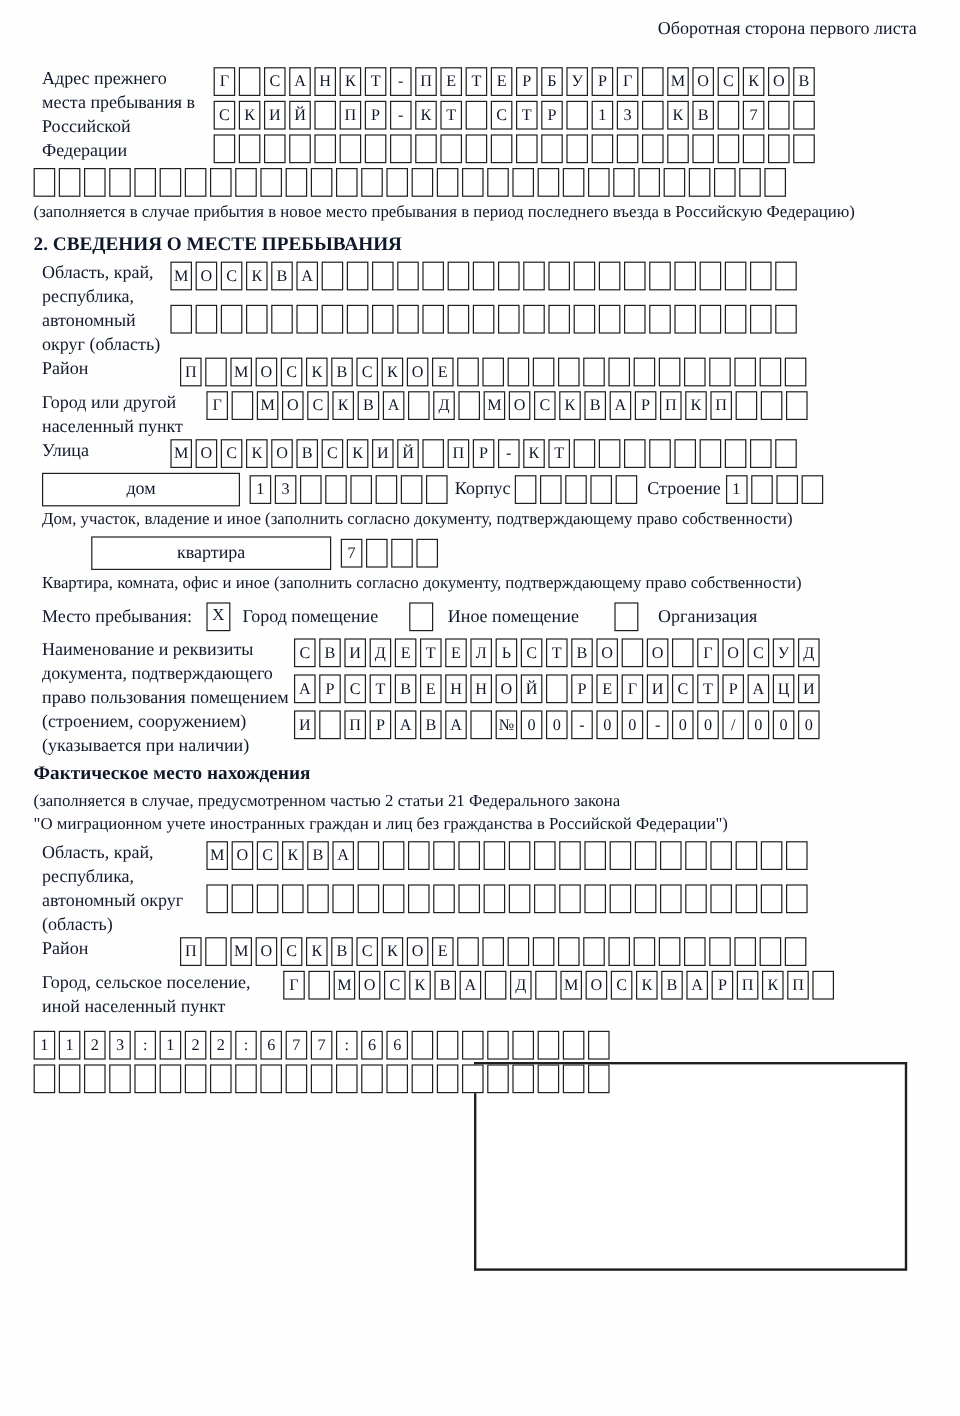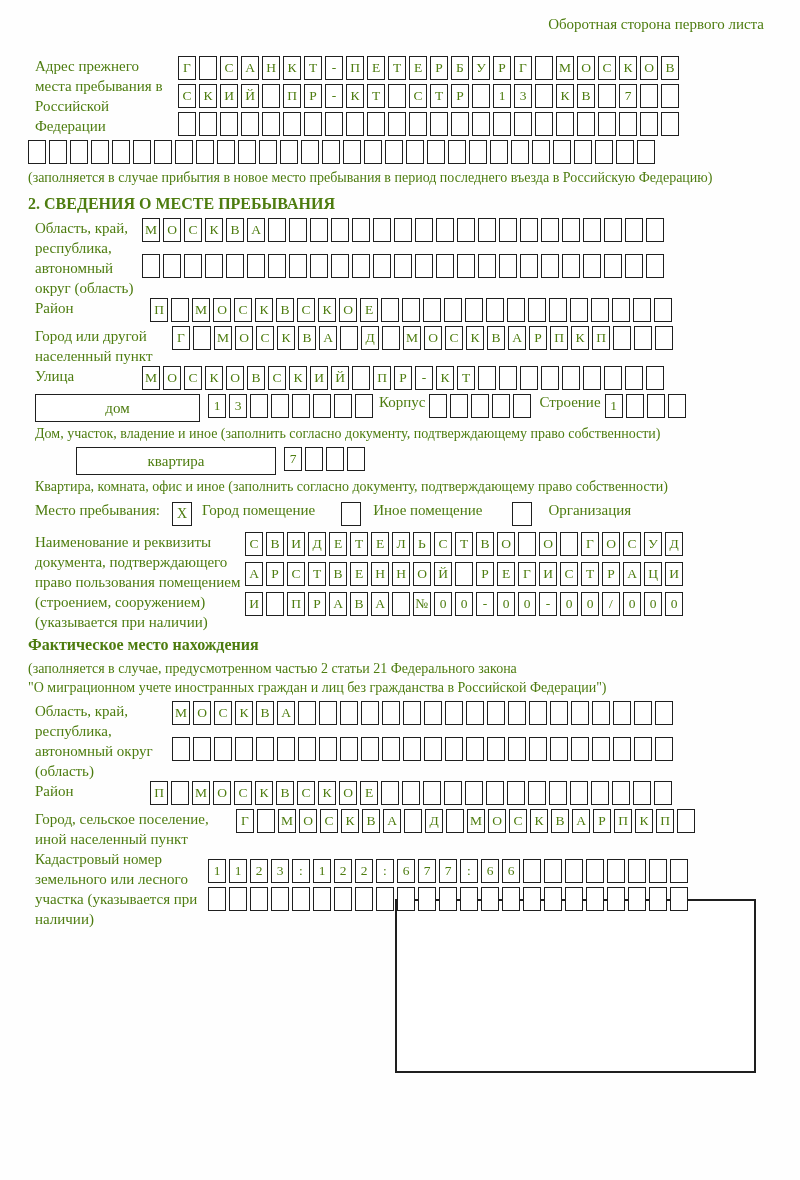--- a/index.html
+++ b/index.html
@@ -5,7 +5,7 @@
   html,body{margin:0;padding:0;background:#ffffff;}
   .page{
     position:relative;width:800px;height:1180px;overflow:hidden;
-    background:#fefefe;color:#4d7c0f;
+    background:#fefefe;color:#0f172a;
     font-family:"Liberation Serif","DejaVu Serif",serif;
     box-sizing:border-box;padding:14px 36px 0 28px;
   }

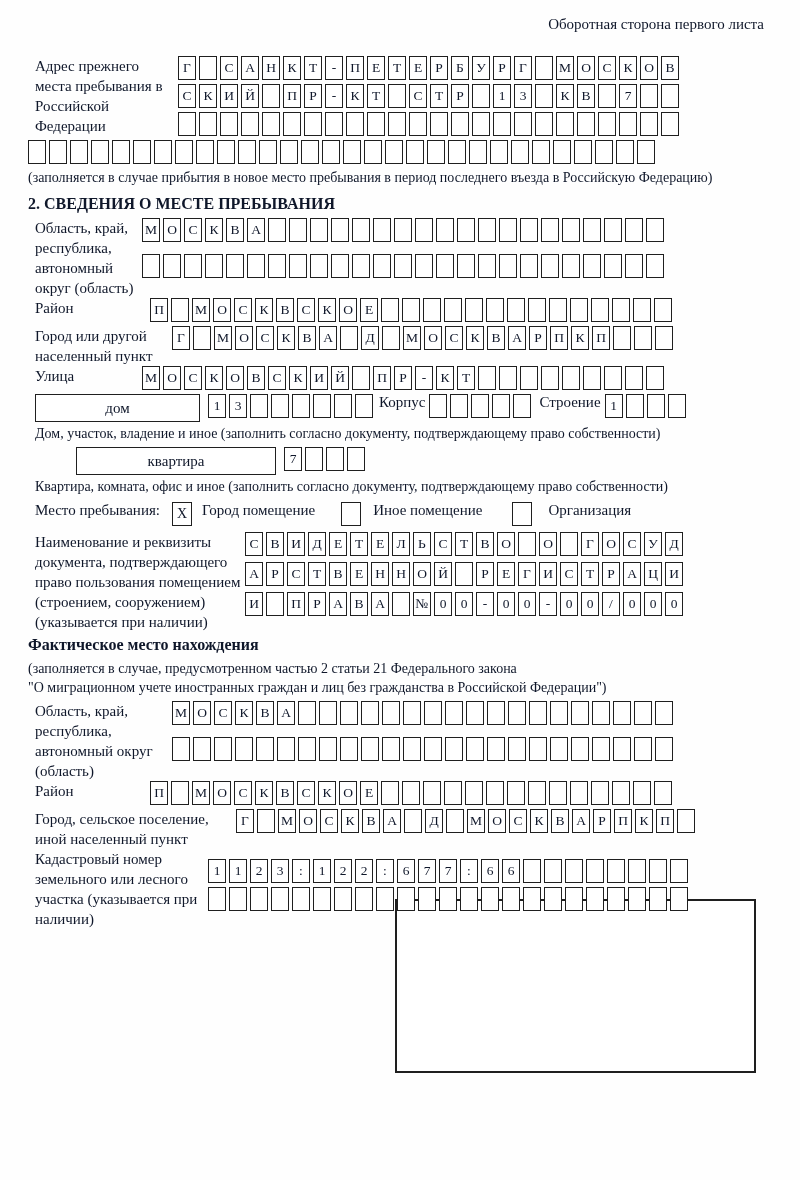--- a/index.html
+++ b/index.html
@@ -27,7 +27,7 @@
   .sec-title{font-size:16px;line-height:21px;font-weight:bold;margin:6px 0 4px 0;}
   .wbox{border:1.6px solid #1f1f1f;height:28px;box-sizing:border-box;display:flex;align-items:center;
         justify-content:center;font-size:15px;background:#fff;}
-  .inline-row{display:flex;margin-left:7px;}
+  .inline-row{display:flex;align-items:center;margin-left:7px;}
   .gap4{width:4px}.gap6{width:6px}.gap8{width:8px}.gap10{width:10px}.gap12{width:12px}
   .gap16{width:16px}.gap26{width:26px}.gap30{width:30px}
   .opt-label{font-size:15px;}

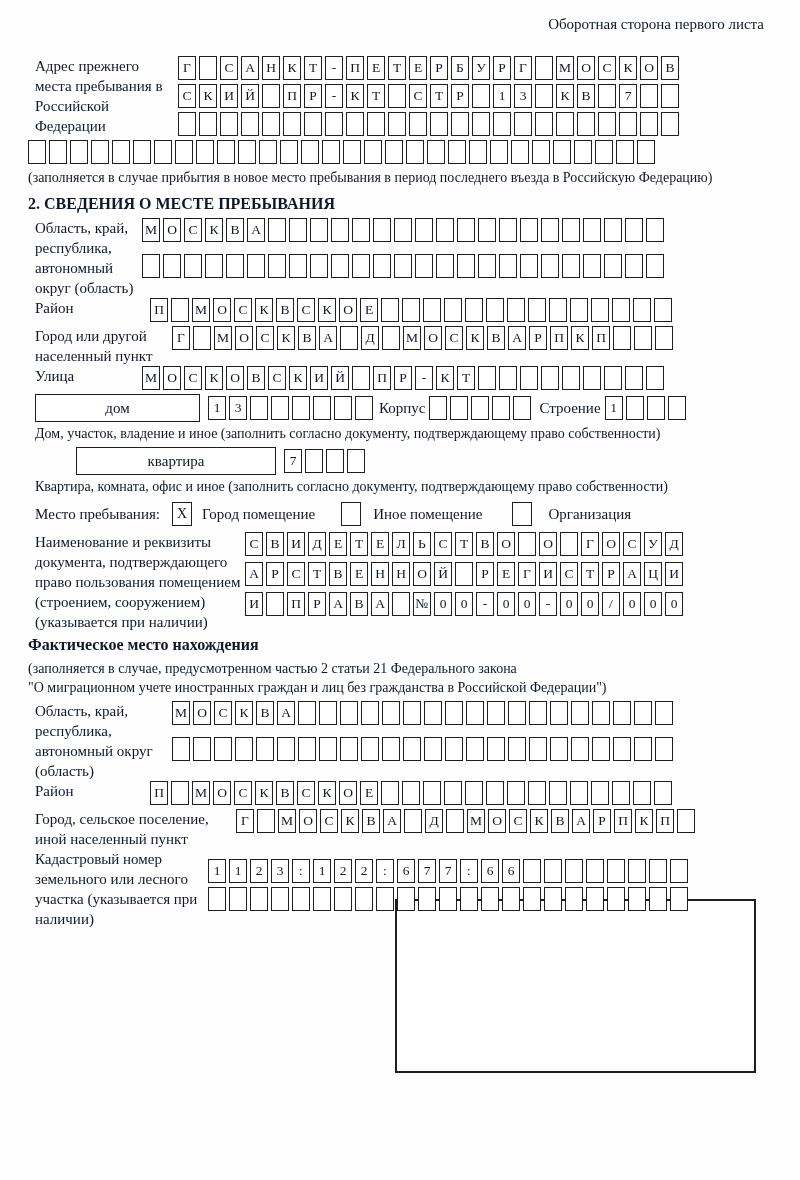--- a/index.html
+++ b/index.html
@@ -588,7 +588,6 @@
   </div>
 
   <div class="frow">
-    <div class="flabel lw180">Кадастровый номер земельного или лесного участка (указывается при наличии)</div>
     <div class="gcol" style="margin-top:10px;">
       <div class="brow">
           <div class="cbox">1</div>

